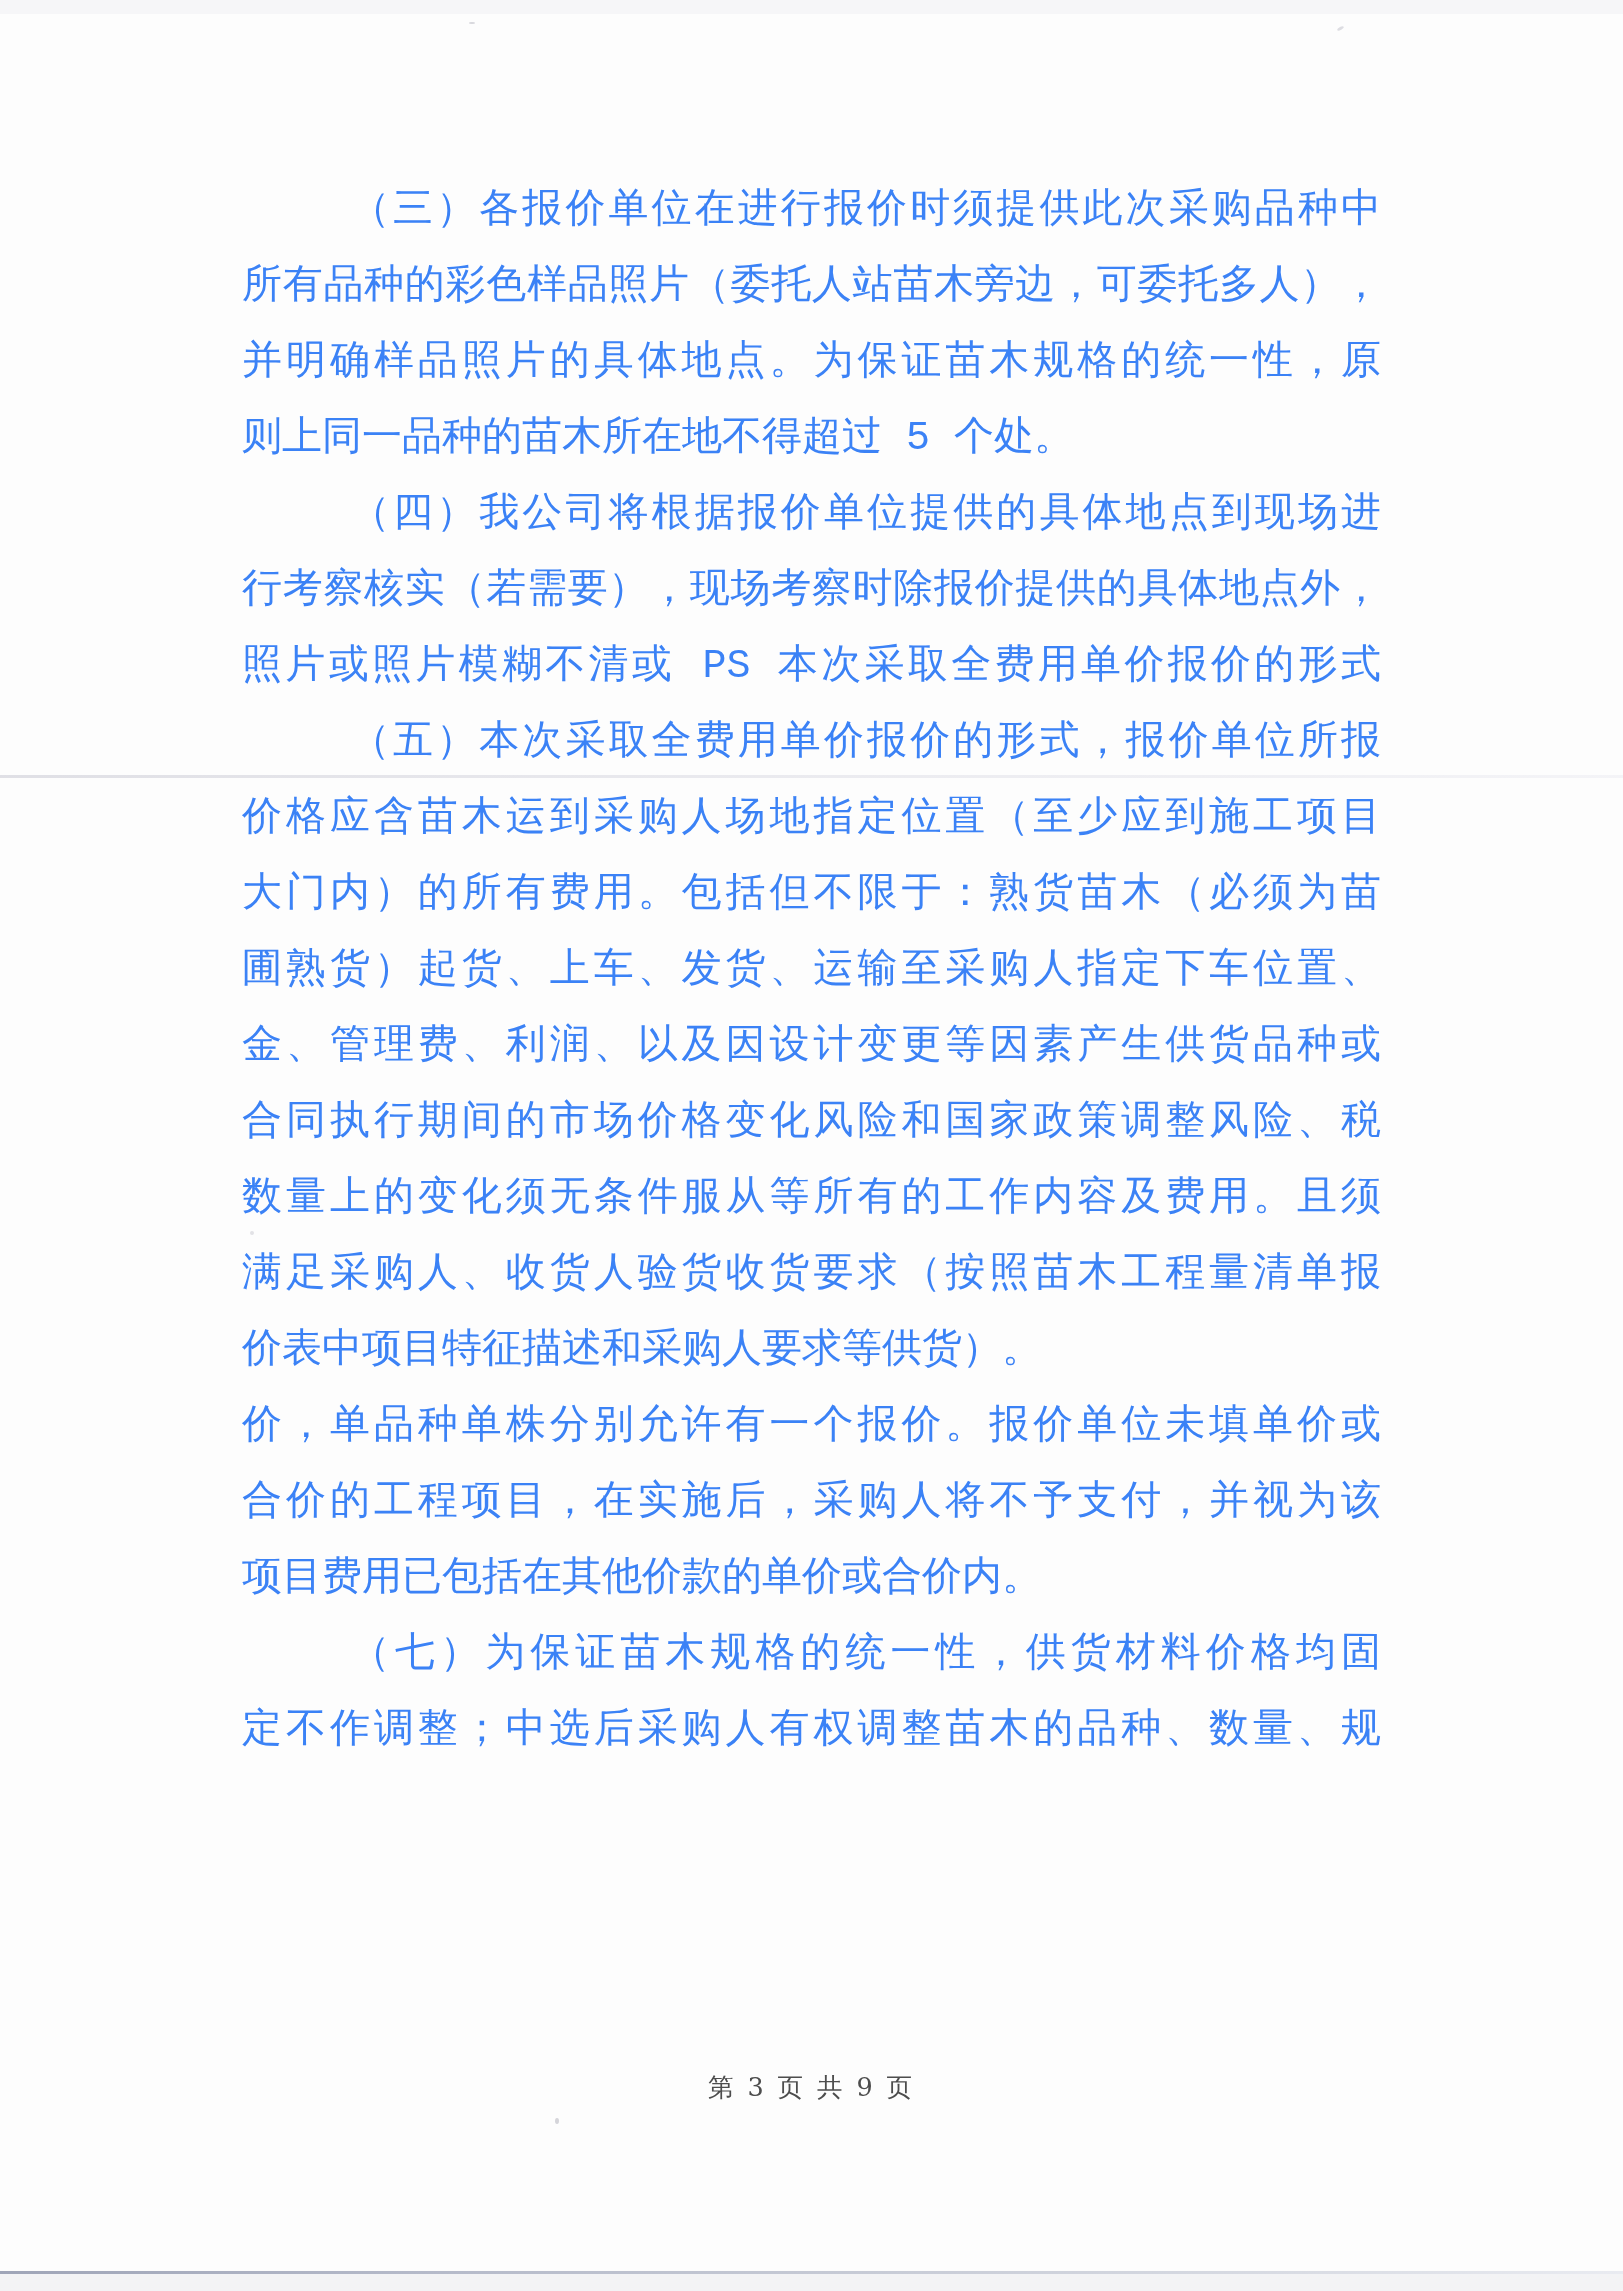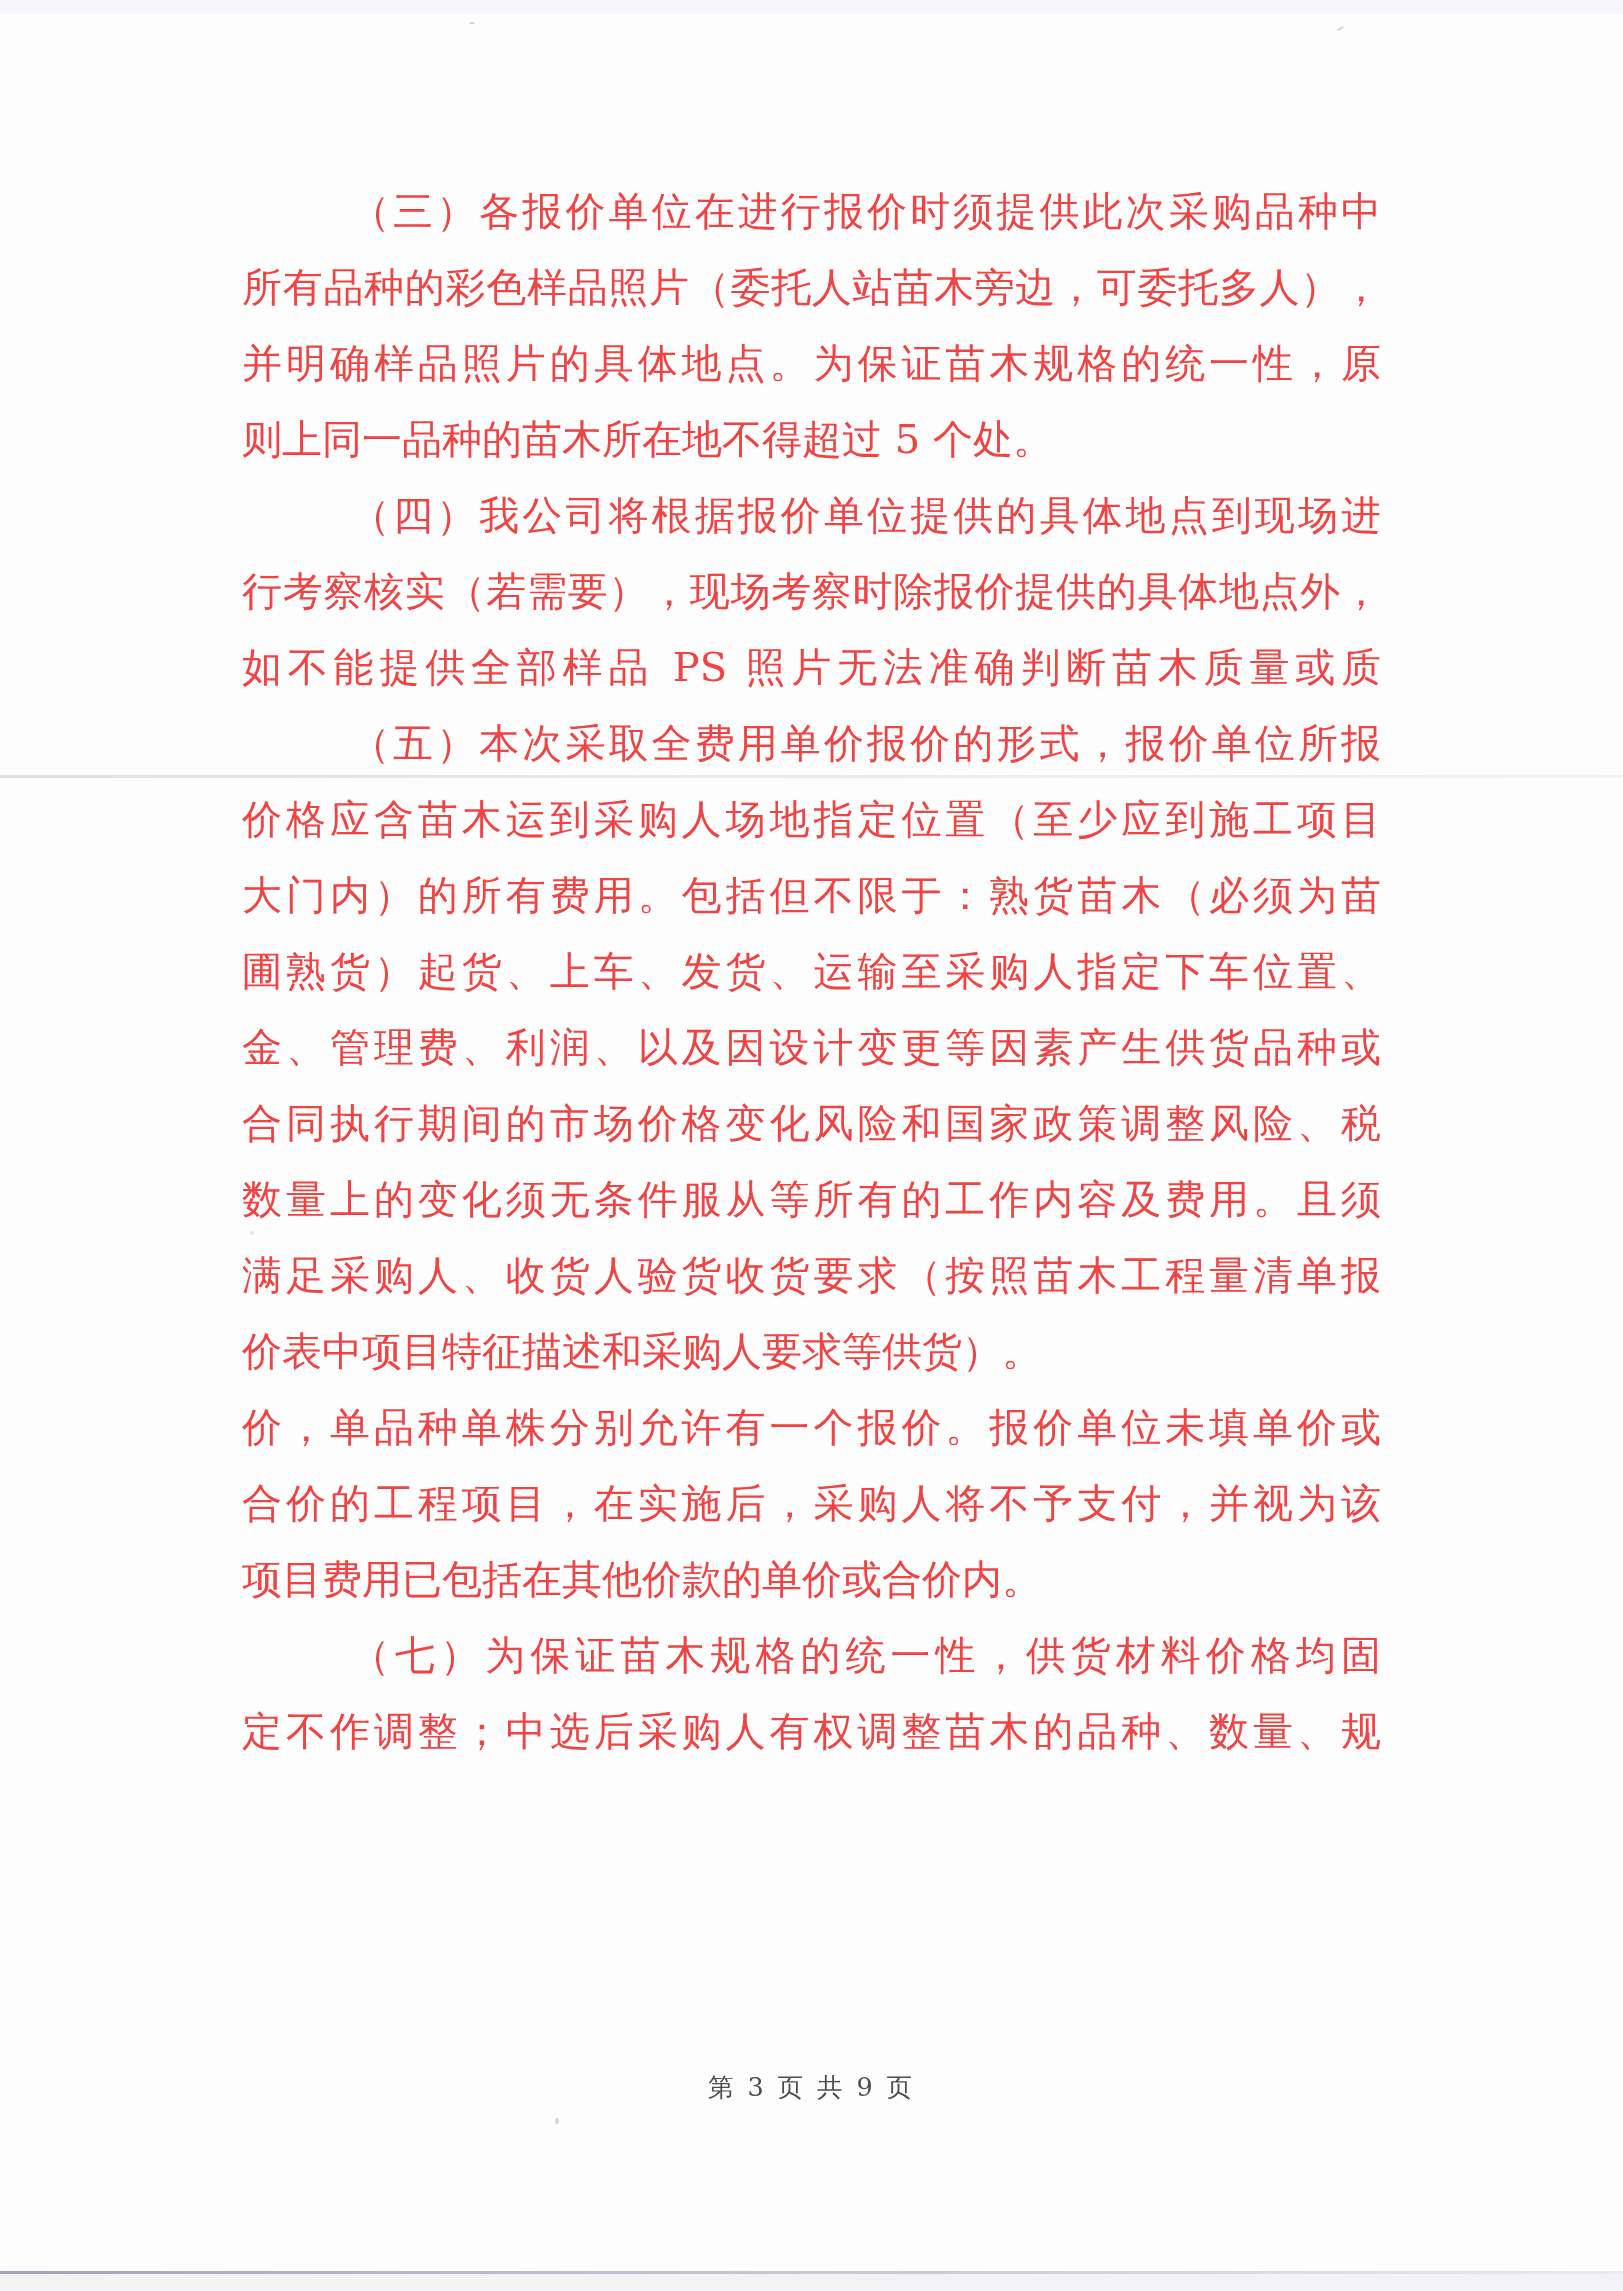--- a/index.html
+++ b/index.html
@@ -38,7 +38,8 @@
     text-align: justify;
     text-align-last: justify;
     text-justify: inter-character;
-    color: #ef4444;
+    color: #3b82f6;
+    font-family: Liberation Mono, monospace;
     -webkit-font-smoothing: antialiased;
   }
   .line.first { text-indent: 108px; }

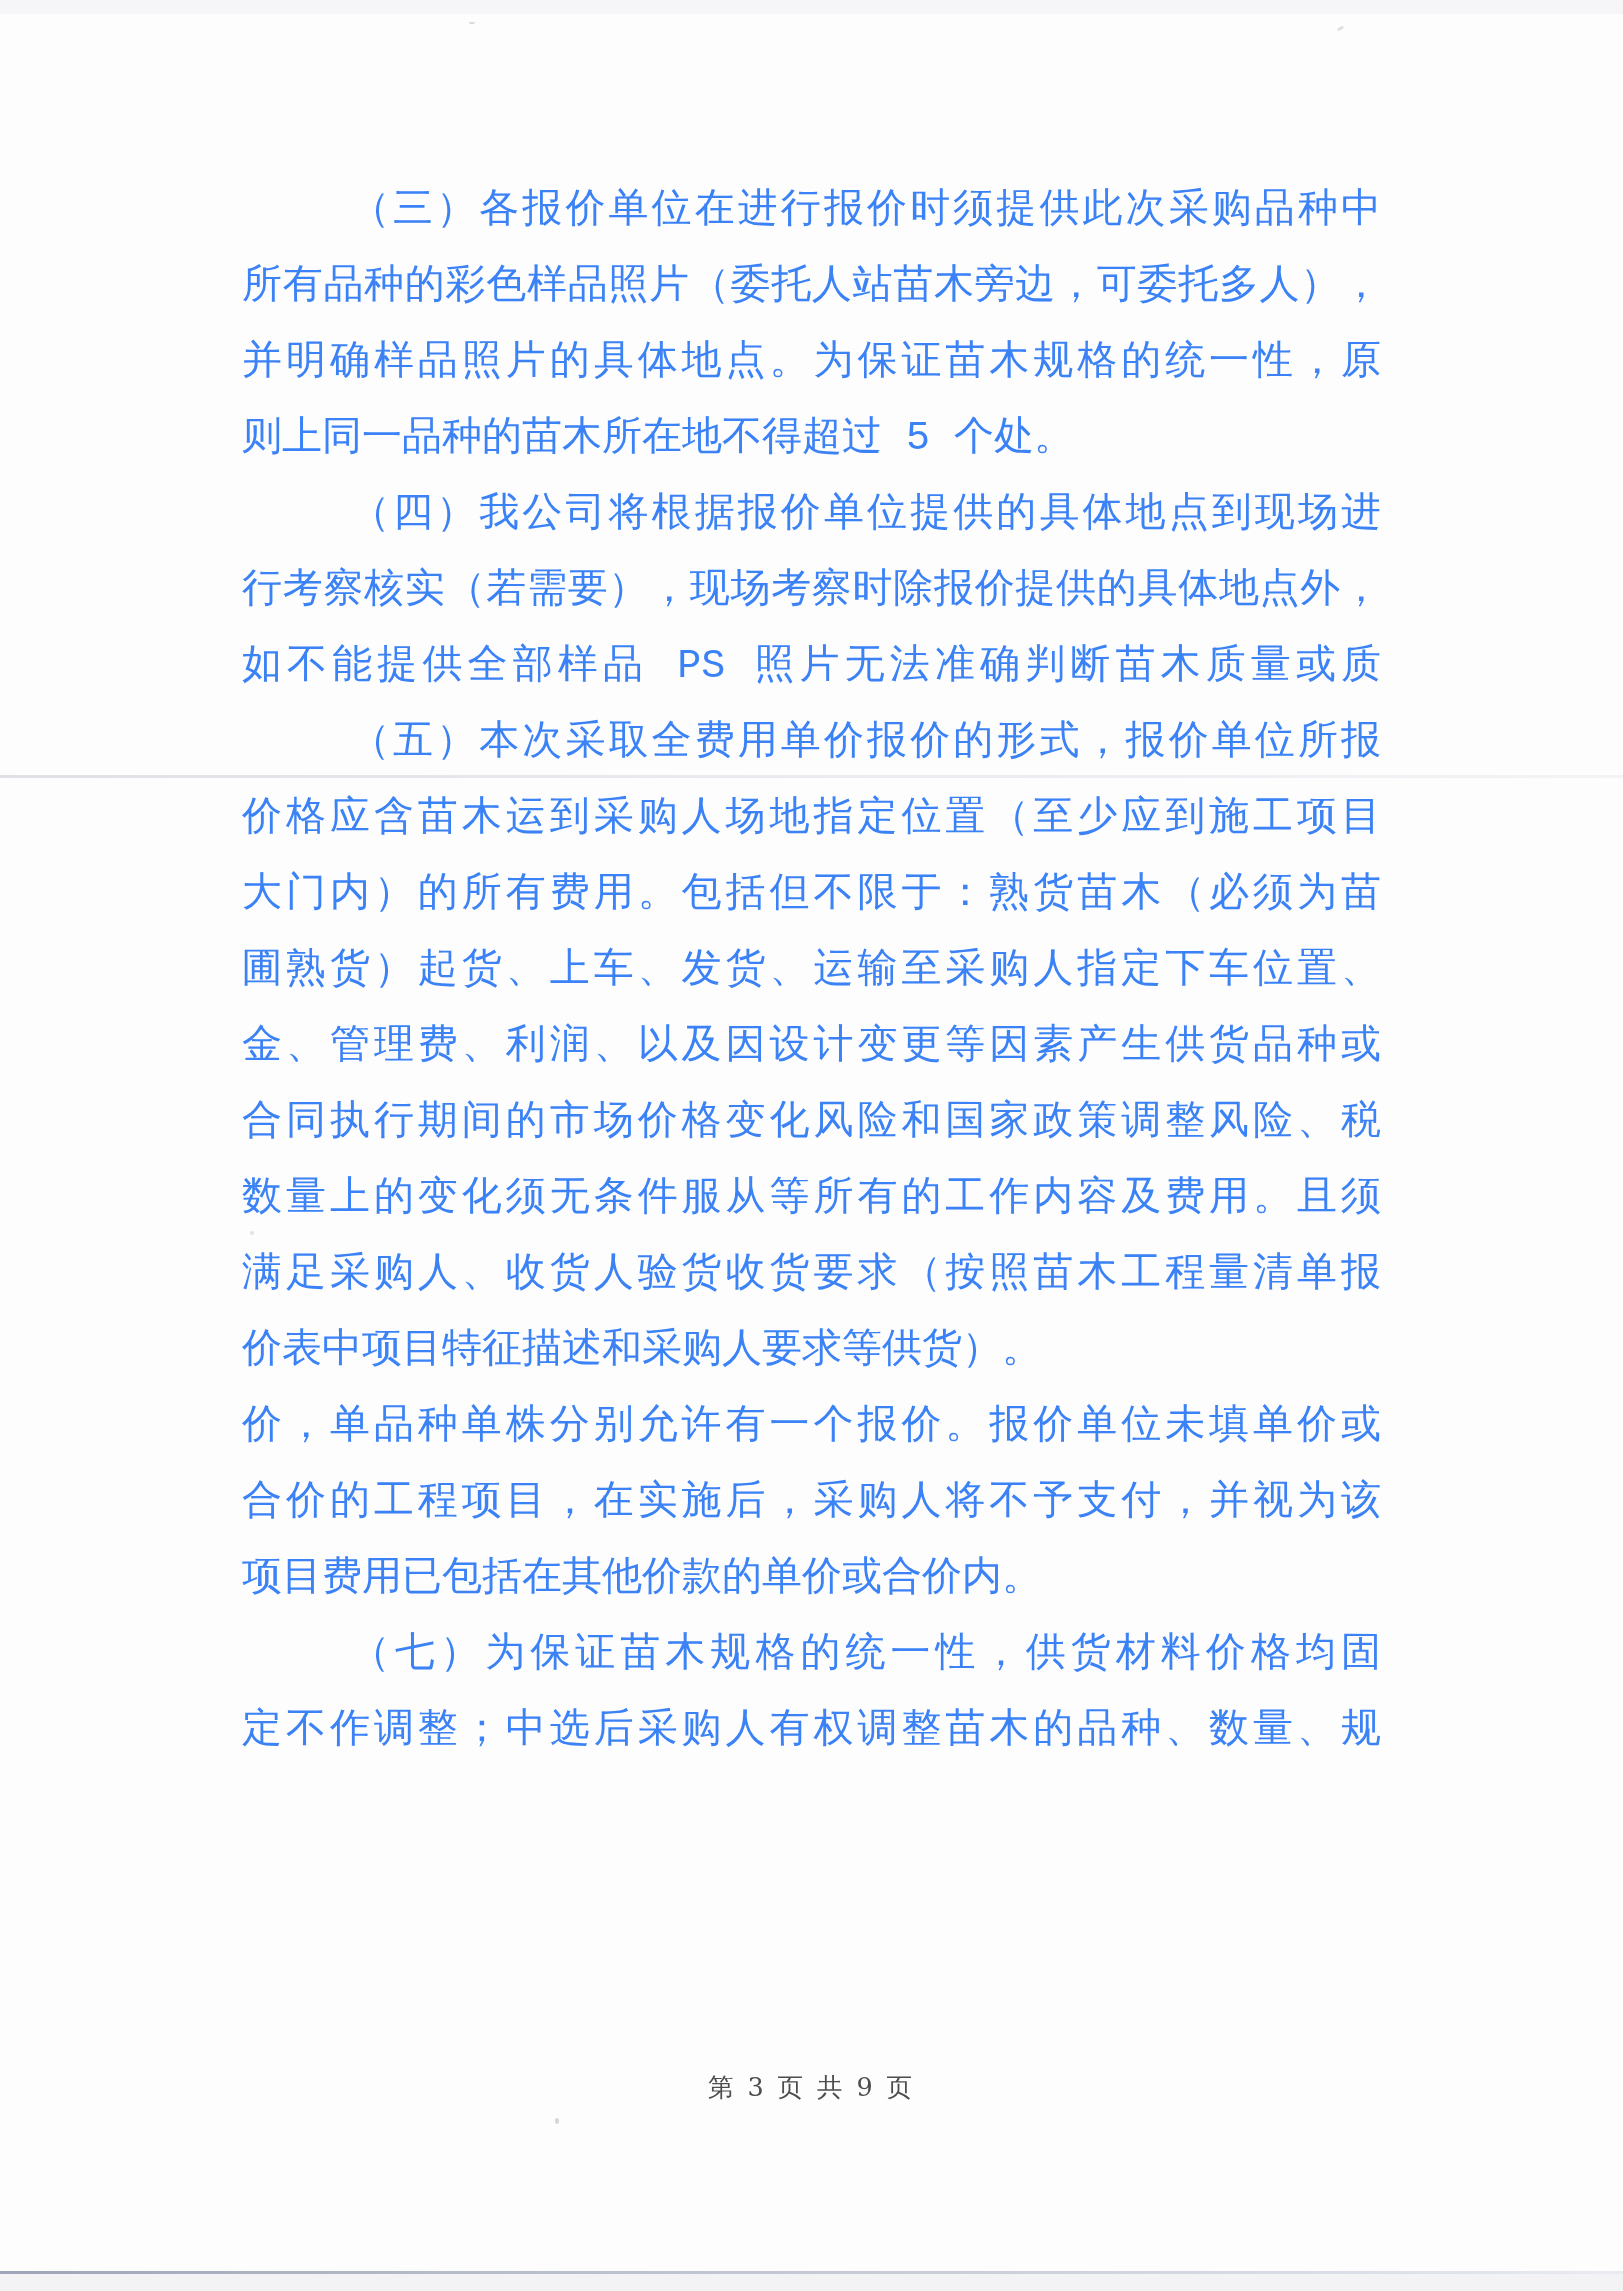--- a/index.html
+++ b/index.html
@@ -99,7 +99,7 @@
       <div class="paragraph">
         <div class="line first">（四）我公司将根据报价单位提供的具体地点到现场进</div>
         <div class="line">行考察核实（若需要），现场考察时除报价提供的具体地点外，</div>
-        <div class="line">如不能提供全部样品 PS 照片无法准确判断苗木质量或质</div>
+        <div class="line">照片或照片模糊不清或 PS 本次采取全费用单价报价的形式</div>
       </div>
       <div class="paragraph">
         <div class="line first">（五）本次采取全费用单价报价的形式，报价单位所报</div>

